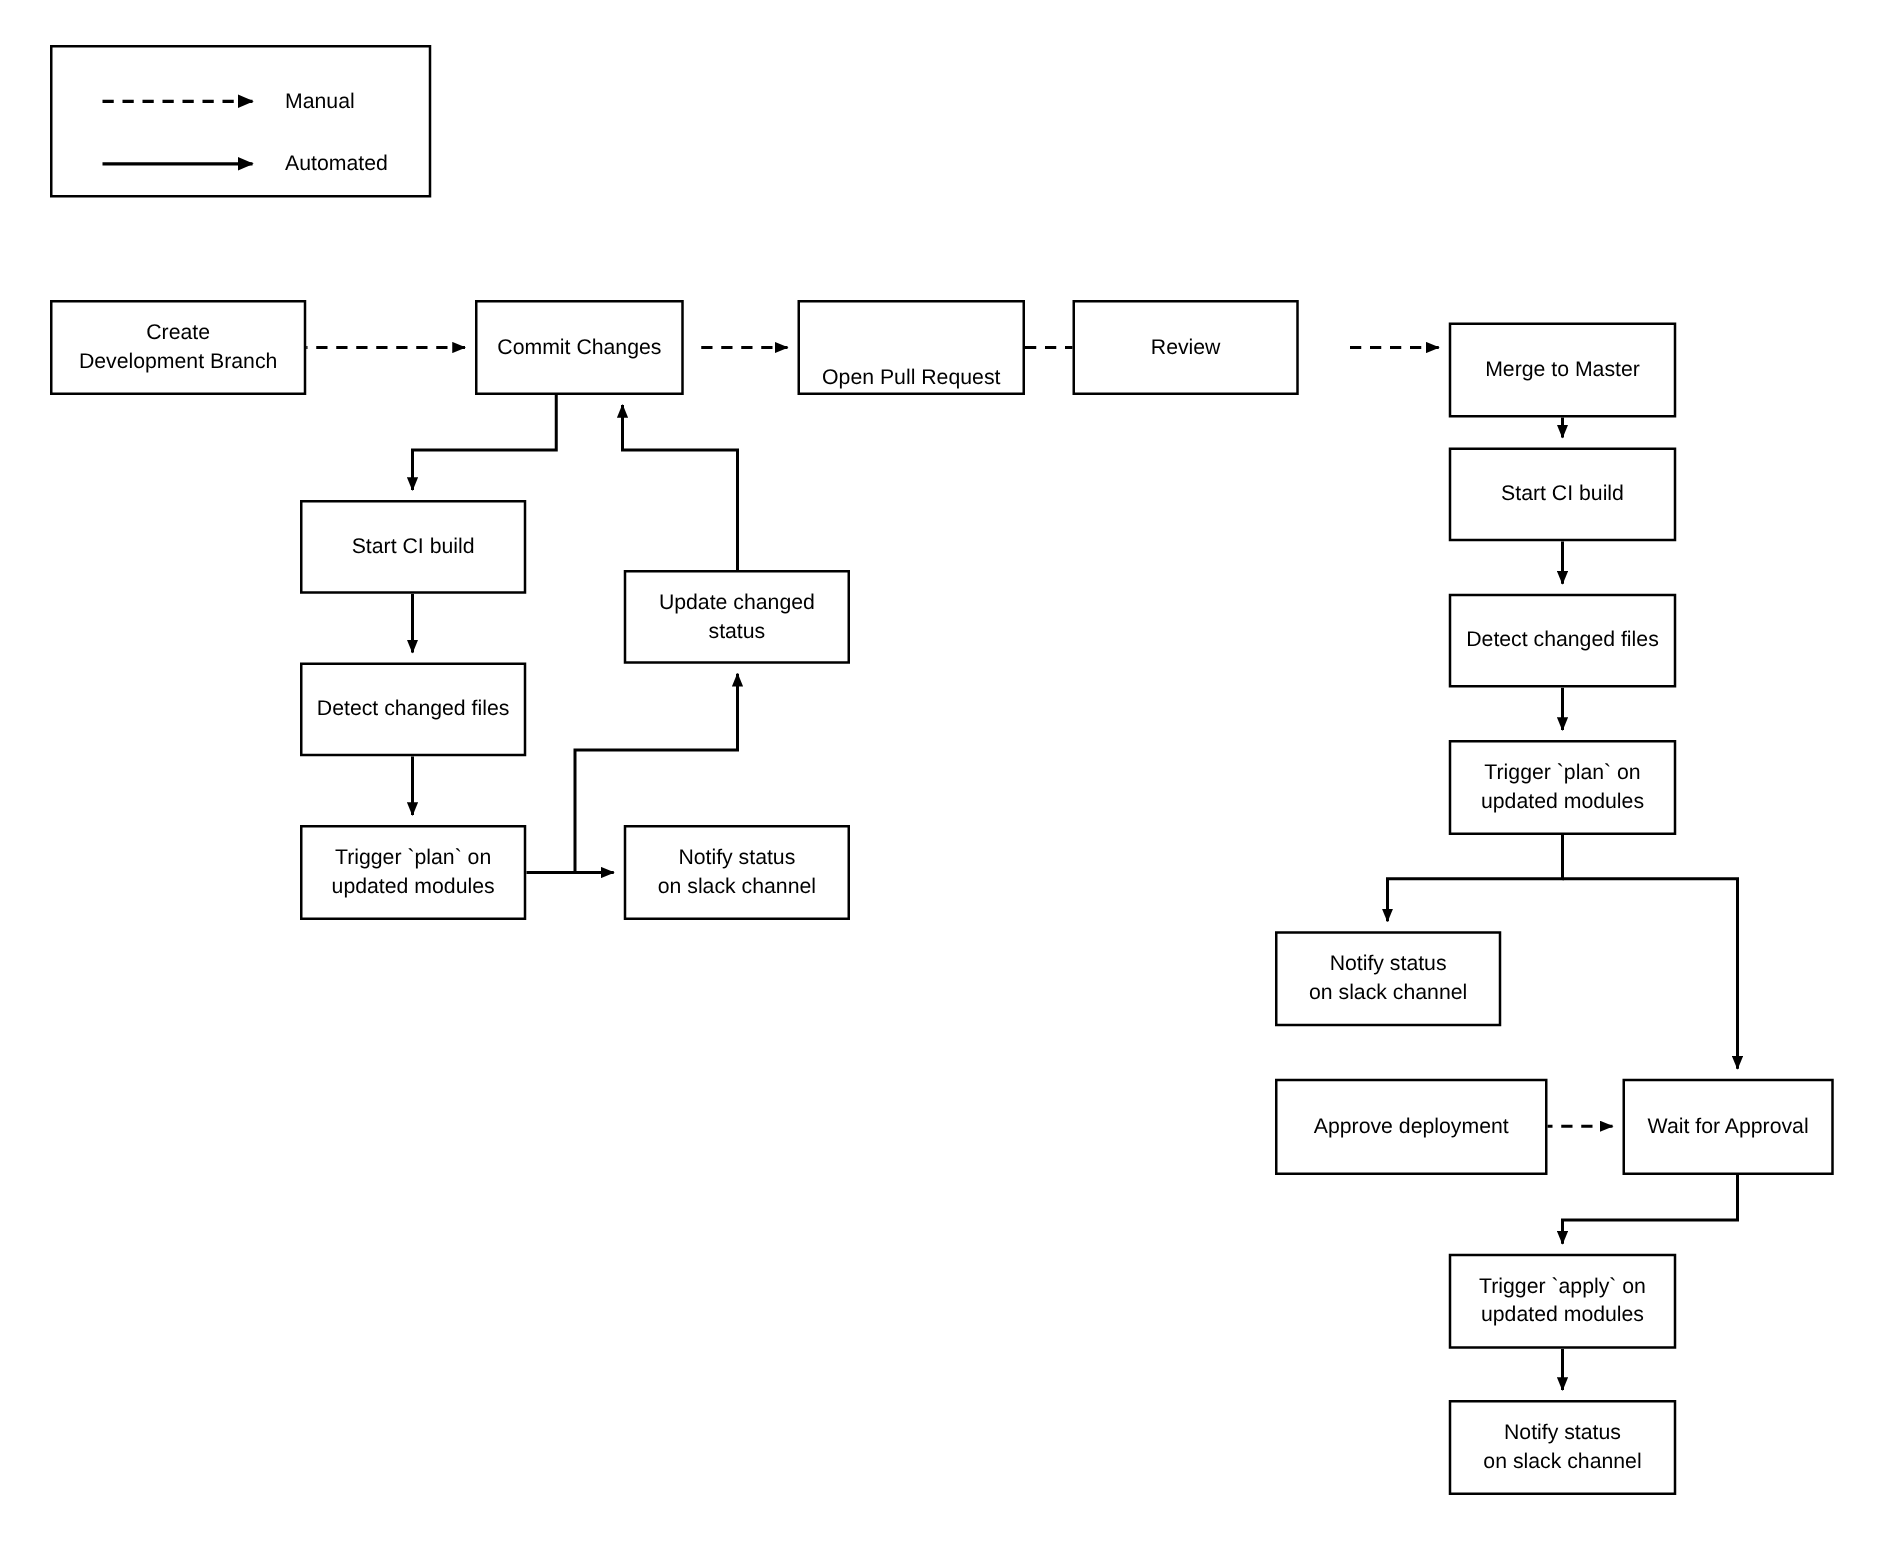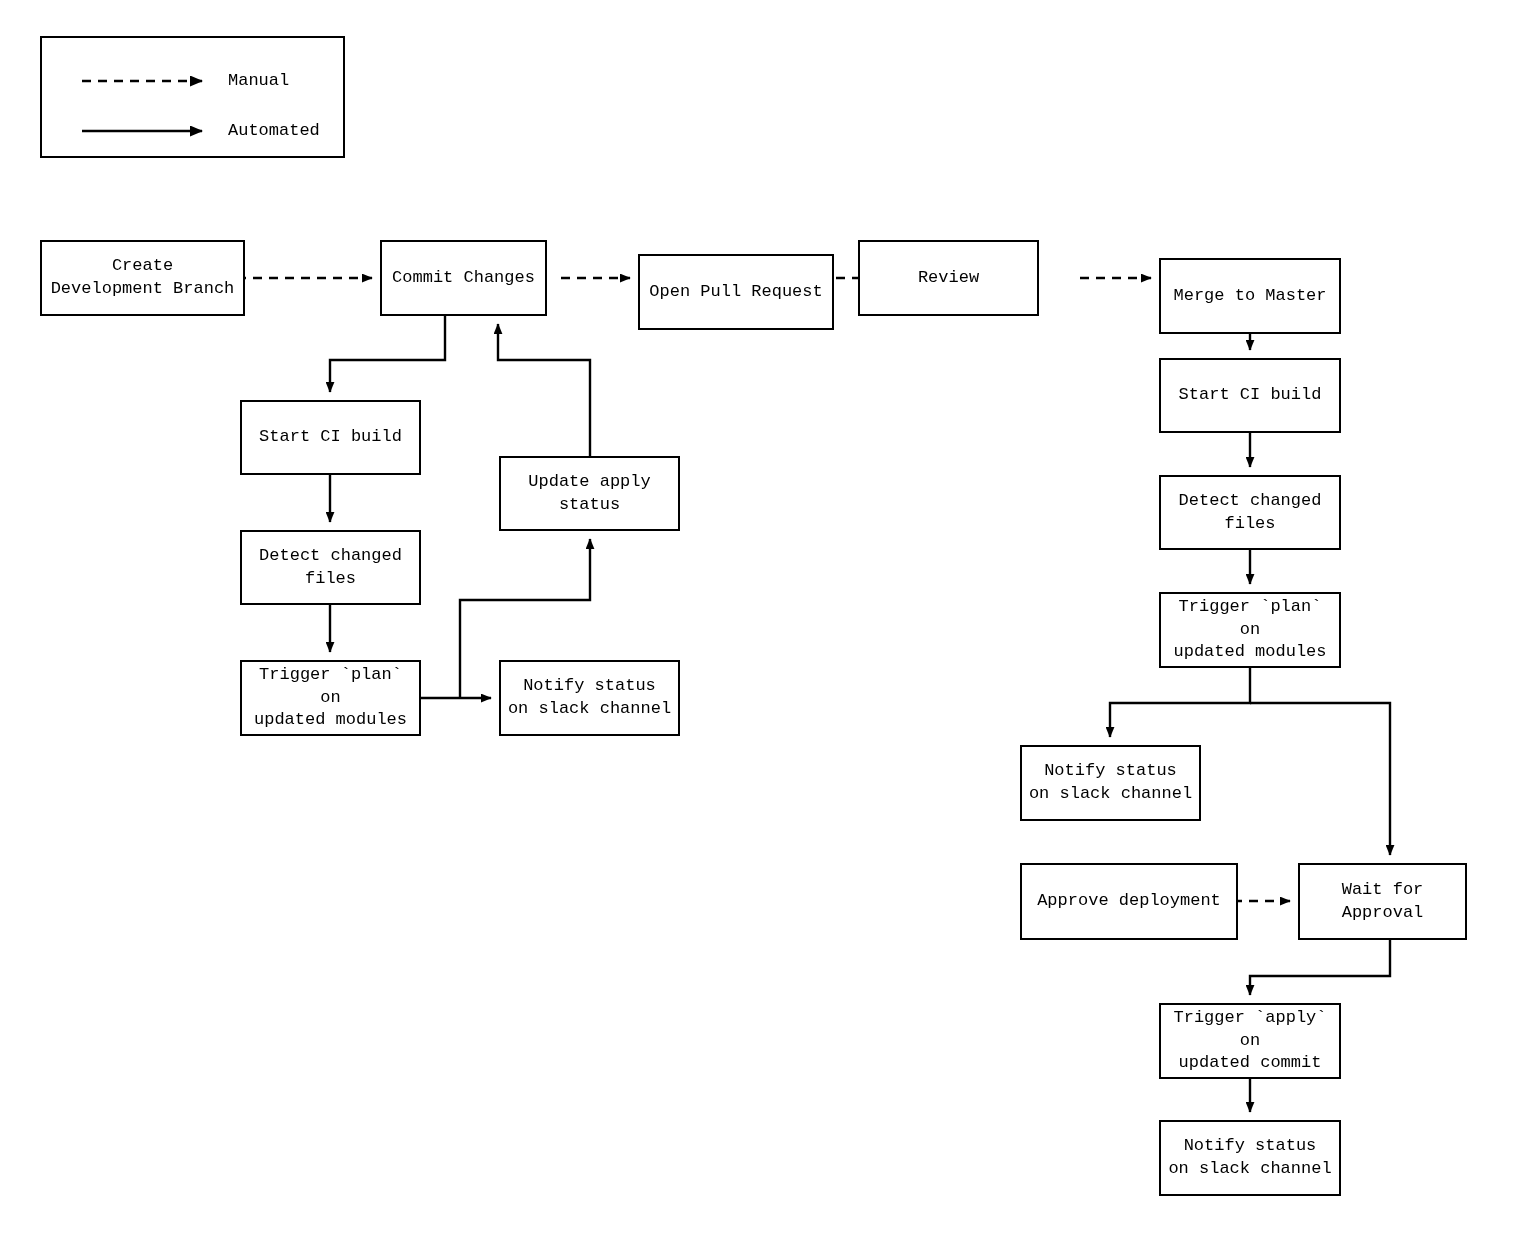--- a/index.html
+++ b/index.html
@@ -12,7 +12,7 @@
     width: 1520px;
     height: 1235px;
     background: #ffffff;
-    font-family: Liberation Mono, monospace;
+    font-family: Liberation Sans, sans-serif;
   }
   #edges {
     position: absolute;

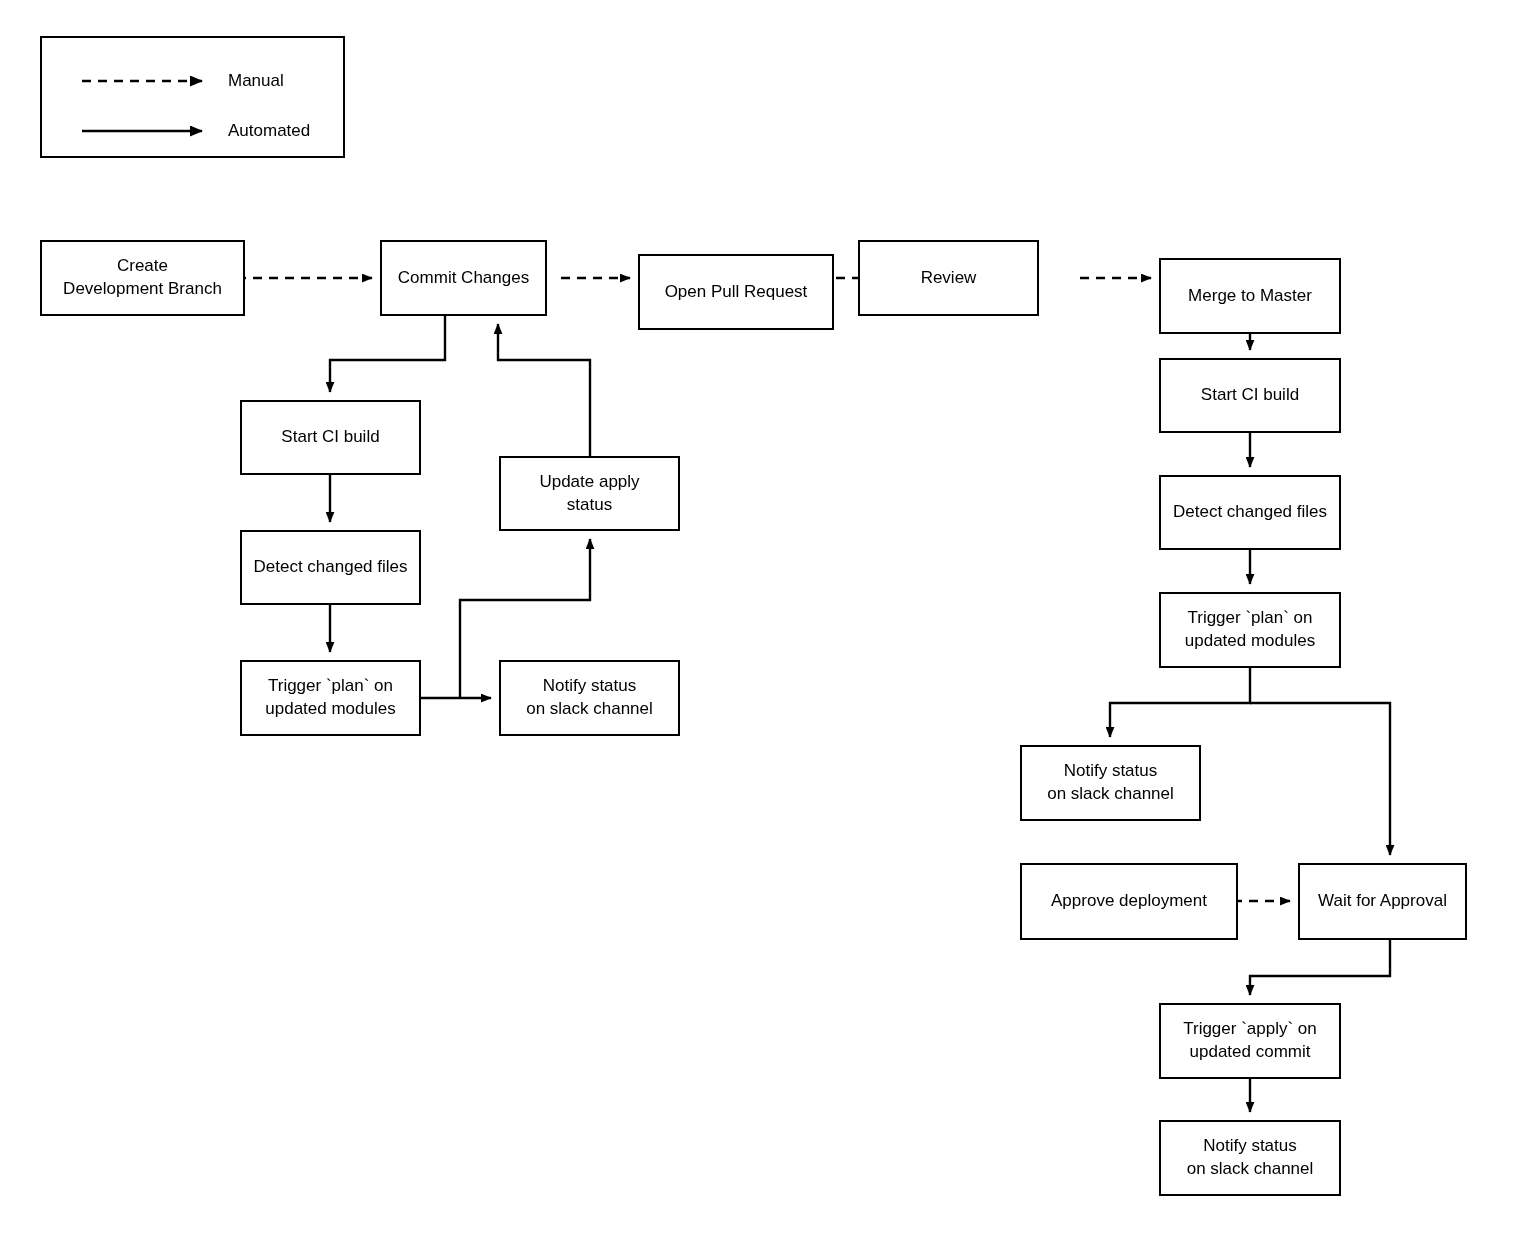--- a/index.html
+++ b/index.html
@@ -157,7 +157,7 @@
   <div class="node" style="left: 380px; top: 240px; width: 167px; height: 76px;">
     <span class="label">Commit Changes</span>
   </div>
-  <div class="node" style="left: 638px; top: 254px; width: 196px; height: 76px;">
+  <div class="node" style="left: 638px; top: 240px; width: 182px; height: 76px; align-items: flex-end;">
     <span class="label">Open Pull Request</span>
   </div>
   <div class="node" style="left: 858px; top: 240px; width: 181px; height: 76px;">

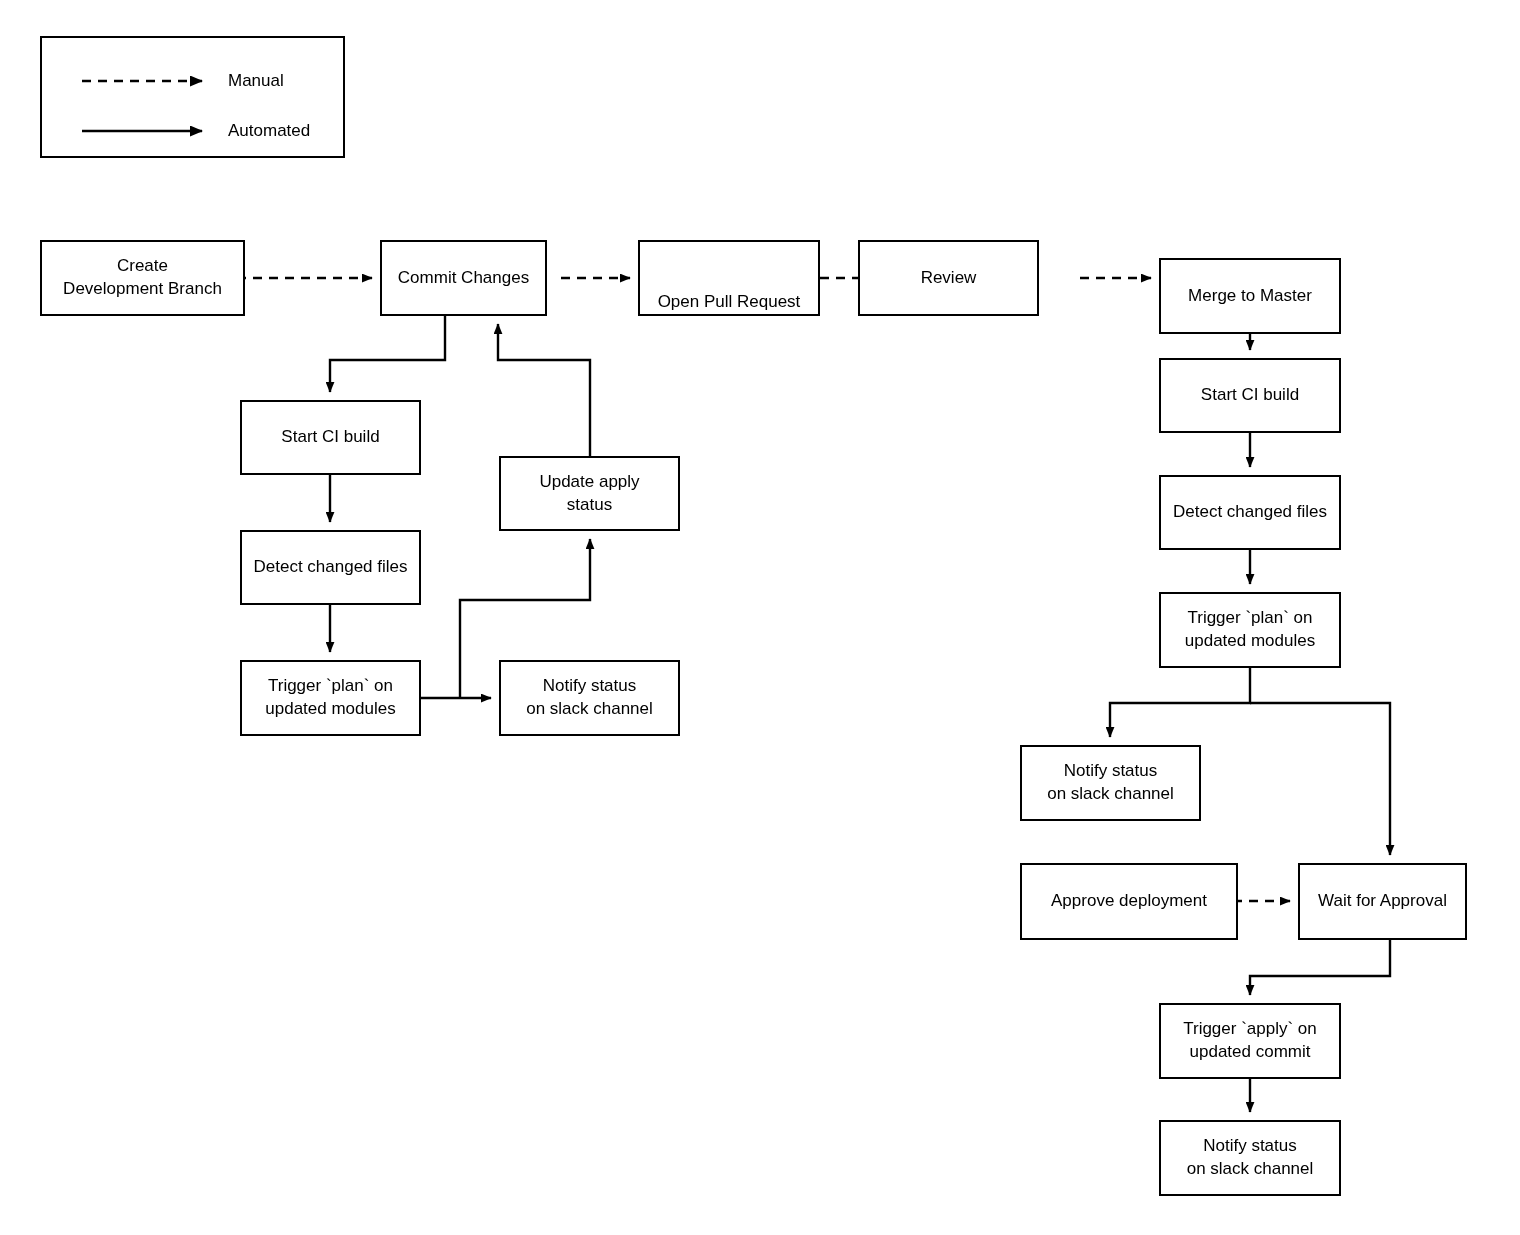--- a/index.html
+++ b/index.html
@@ -178,7 +178,7 @@
 updated modules</span>
   </div>
   <div class="node" style="left: 499px; top: 456px; width: 181px; height: 75px;">
-    <span class="label">Update apply
+    <span class="label">Update changed
 status</span>
   </div>
   <div class="node" style="left: 499px; top: 660px; width: 181px; height: 76px;">

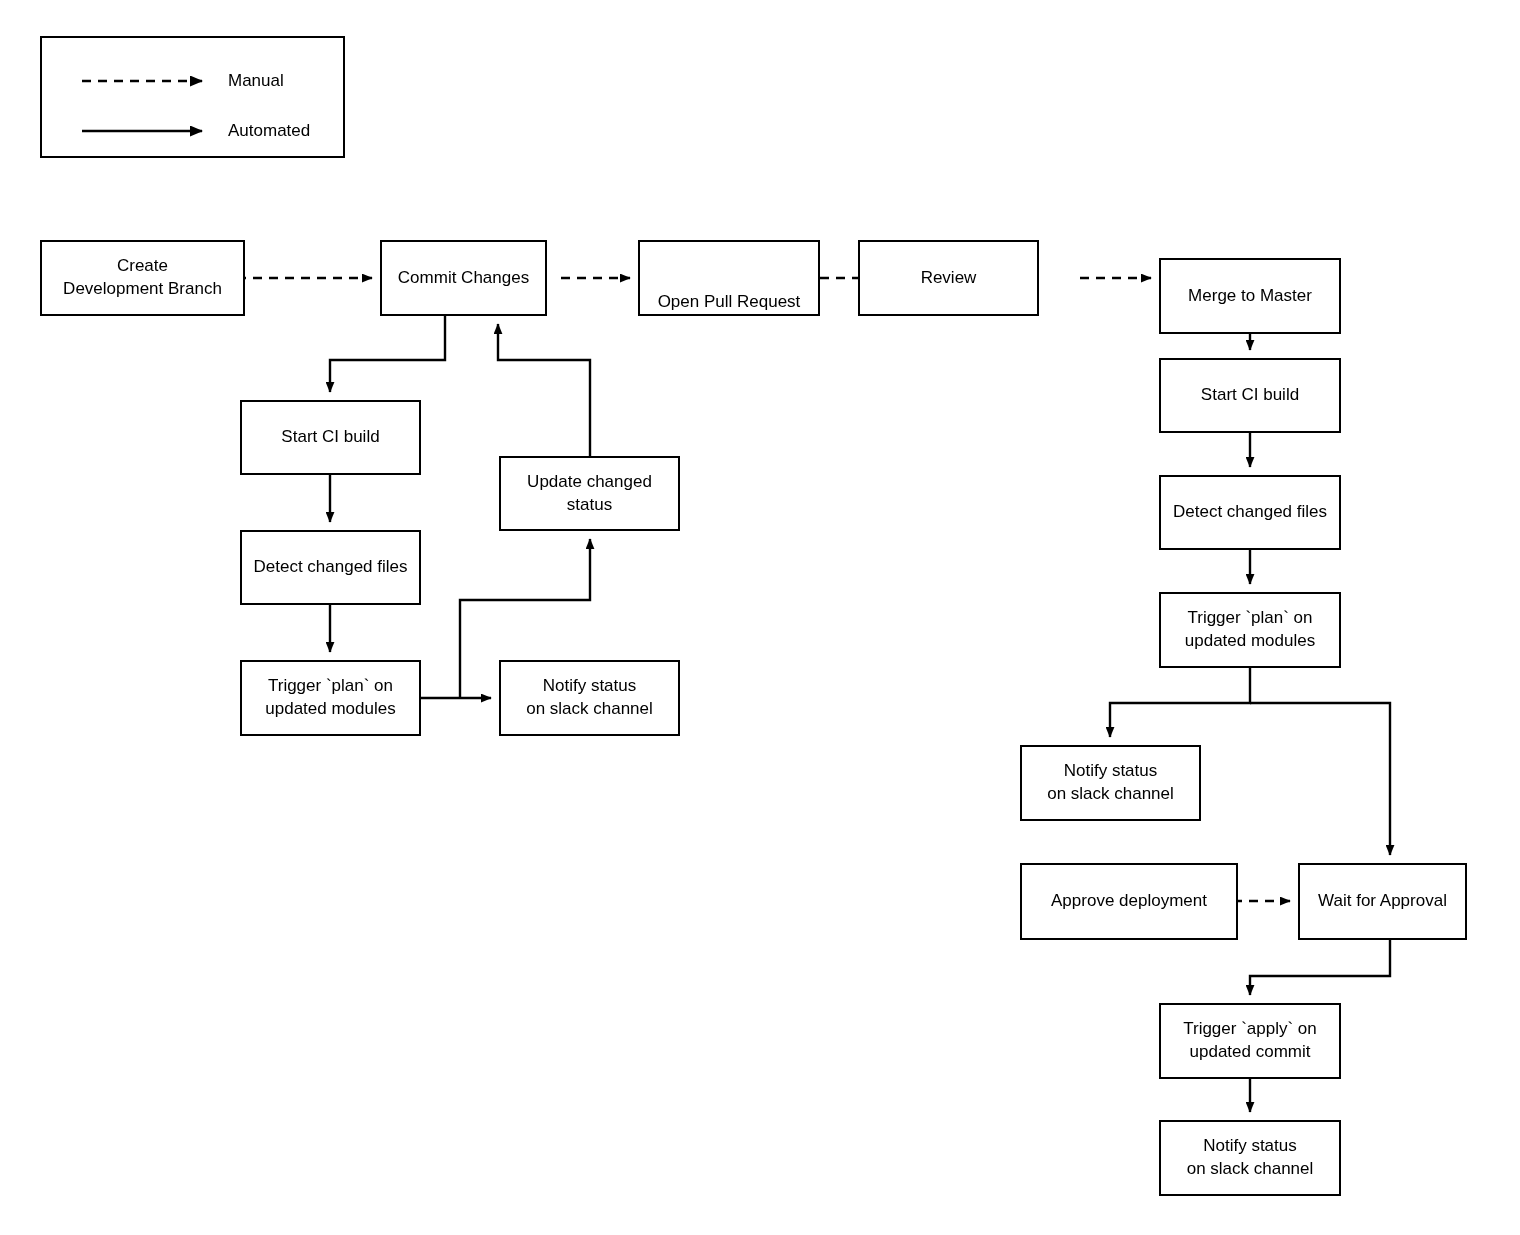--- a/index.html
+++ b/index.html
@@ -208,7 +208,7 @@
   </div>
   <div class="node" style="left: 1159px; top: 1003px; width: 182px; height: 76px;">
     <span class="label">Trigger `apply` on
-updated commit</span>
+updated modules</span>
   </div>
   <div class="node" style="left: 1159px; top: 1120px; width: 182px; height: 76px;">
     <span class="label">Notify status

